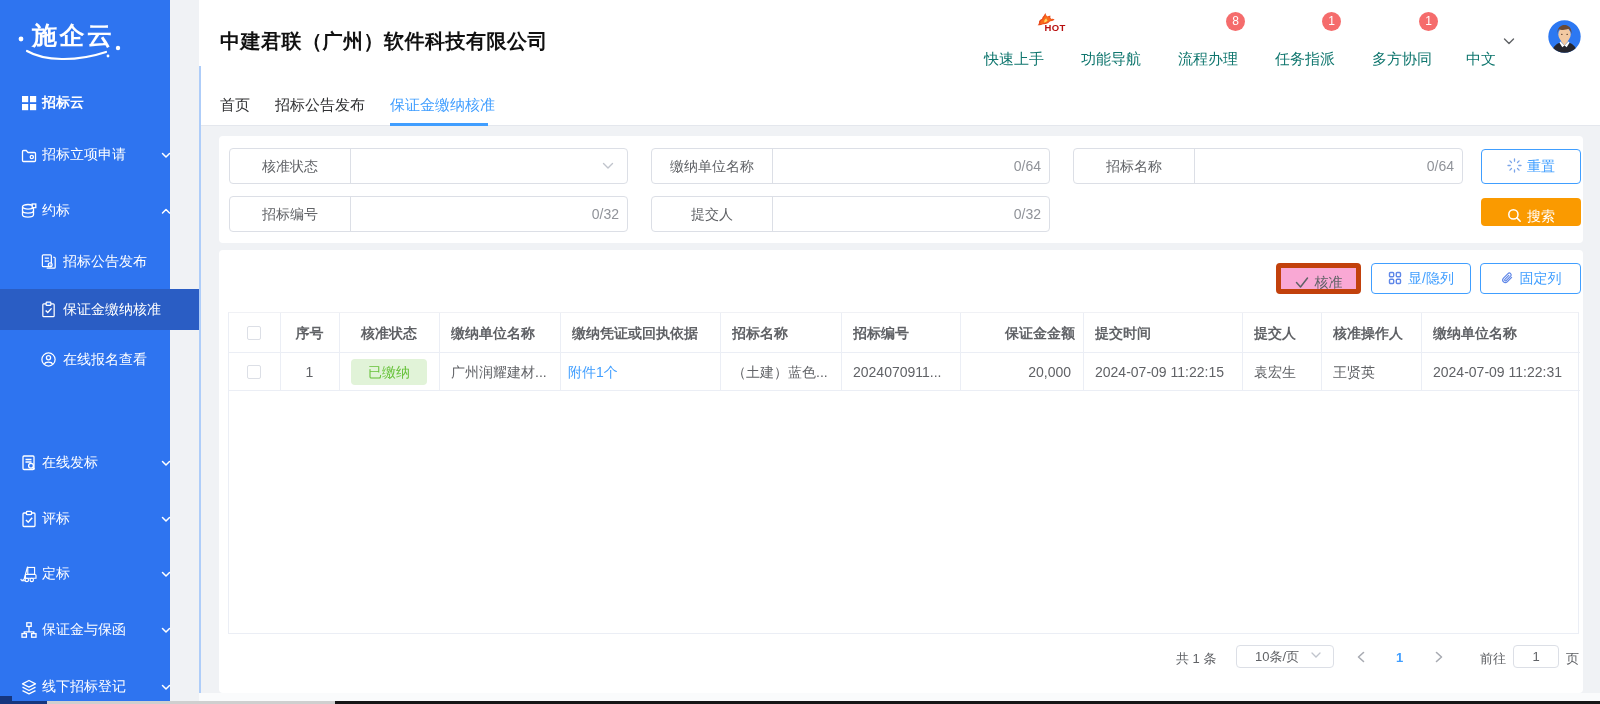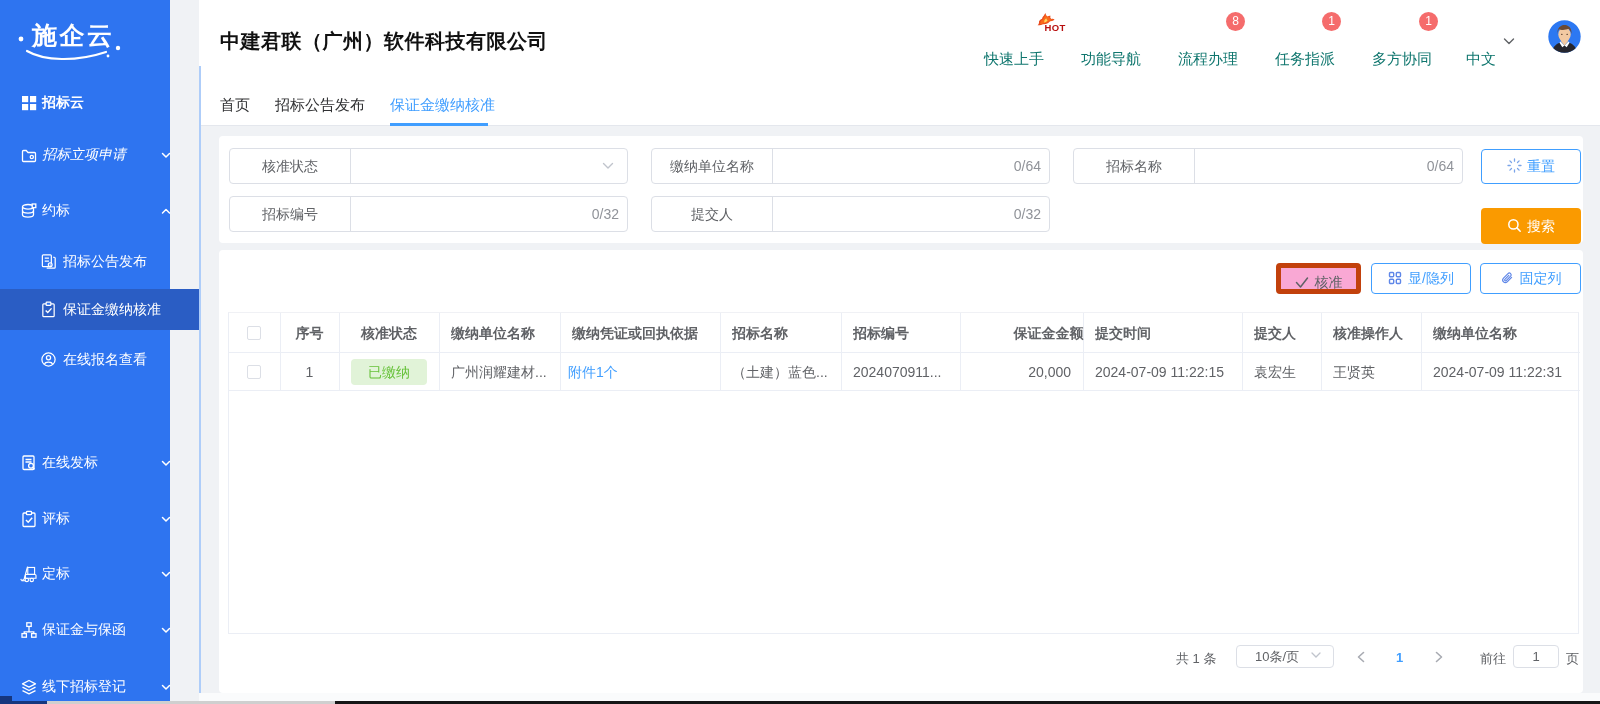--- a/index.html
+++ b/index.html
@@ -67,7 +67,7 @@
       </svg>
     <span class="mt" style="font-weight:bold;">招标云</span>
   </div>
-  <div class="mitem" style="top:133px;font-style:italic;">
+  <div class="mitem" style="top:133px;">
     <svg class="mi" width="18" height="18" viewBox="0 0 18 18" fill="none" stroke="#fff" stroke-width="1.3">
         <path d="M2.5 5.5 v9 a1 1 0 0 0 1 1 h11 a1 1 0 0 0 1-1 v-7 a1 1 0 0 0 -1-1 h-6.5 l-1.8-2 h-2.7 a1 1 0 0 0-1 1 z"></path>
         <circle cx="11.8" cy="11" r="1.6"></circle>

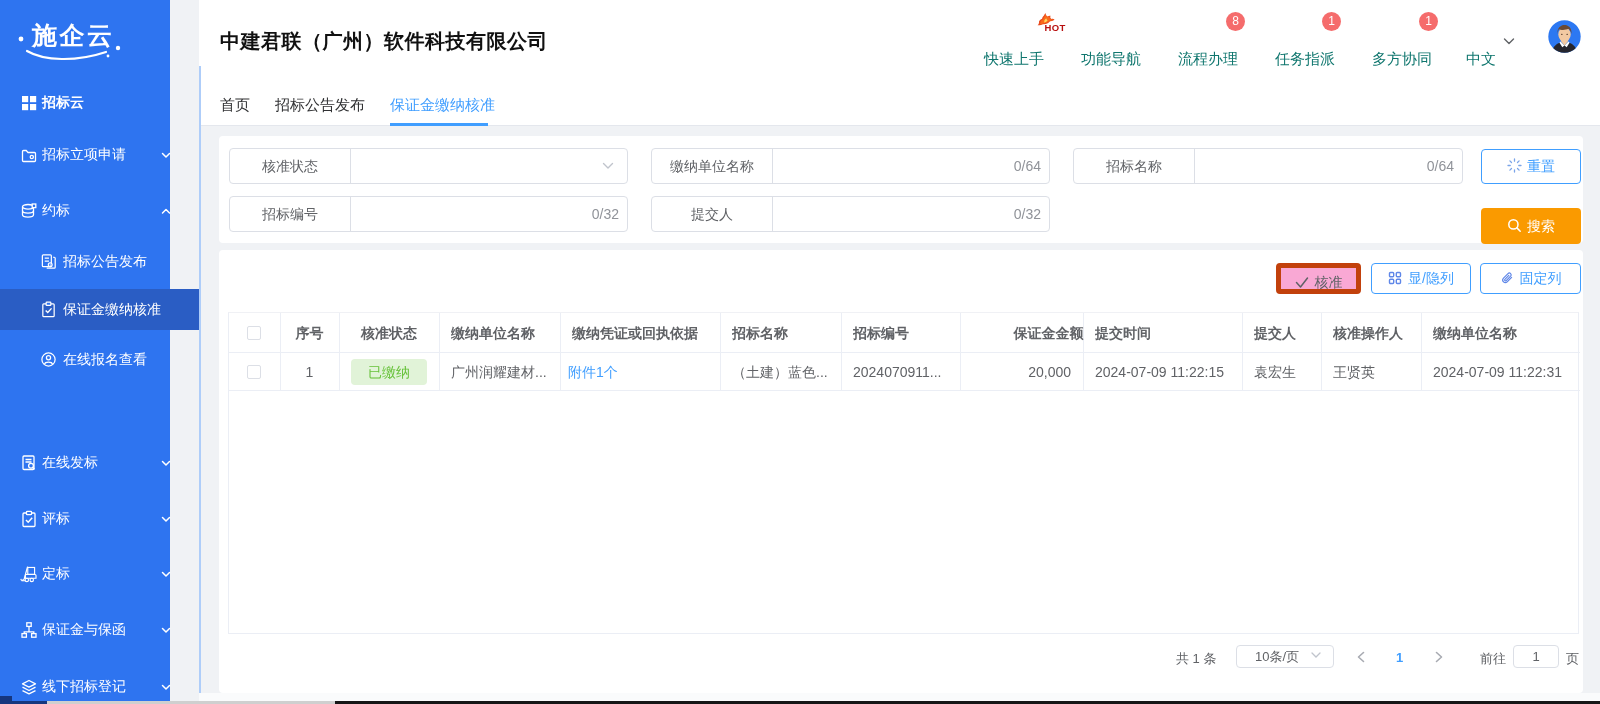--- a/index.html
+++ b/index.html
@@ -252,7 +252,7 @@
     <div class="lbl">提交人</div>
       <div class="cnt">0/32</div>
   </div>
-  <div class="btn" style="left:1262px; top:72px; width:100px; height:36px; line-height:36px; background:#fa9a00; color:#fff;">
+  <div class="btn" style="left:1262px; top:62px; width:100px; height:28px; line-height:36px; background:#fa9a00; color:#fff;">
     <svg style="vertical-align:-2px; margin-right:5px;" width="15" height="15" viewBox="0 0 15 15">
         <circle cx="6.4" cy="6.4" r="4.6" stroke="#fff" stroke-width="1.5" fill="none"></circle>
         <path d="M9.9 9.9 l3.3 3.3" stroke="#fff" stroke-width="1.5" stroke-linecap="round"></path>

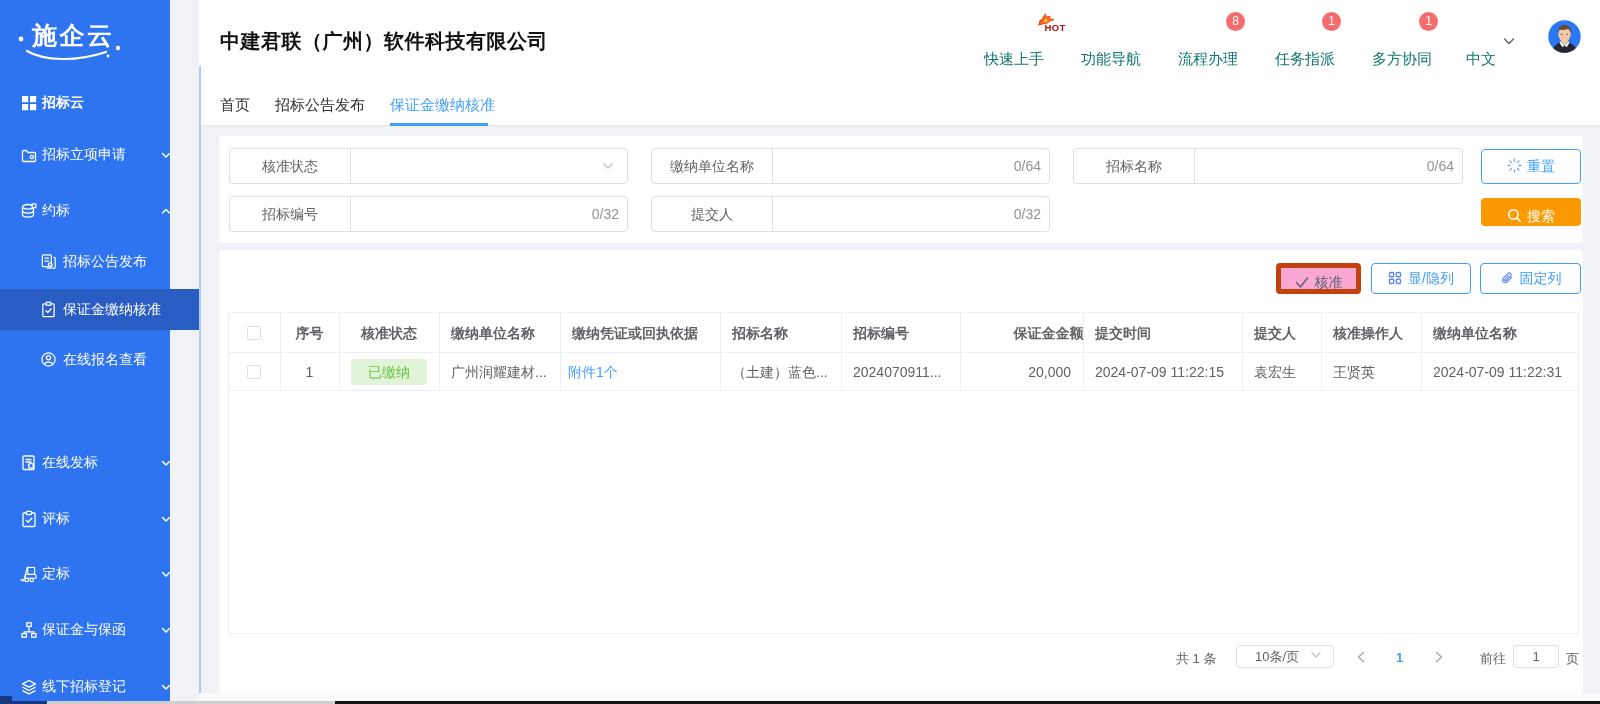--- a/index.html
+++ b/index.html
@@ -301,7 +301,7 @@
     <div class="th" style="left:343px;">缴纳凭证或回执依据</div>
     <div class="th" style="left:503px;">招标名称</div>
     <div class="th" style="left:624px;">招标编号</div>
-    <div class="th" style="left:764px; width:111px; text-align:center;">保证金金额</div>
+    <div class="th" style="left:735px; width:111px; text-align:right;">保证金金额</div>
     <div class="th" style="left:866px;">提交时间</div>
     <div class="th" style="left:1025px;">提交人</div>
     <div class="th" style="left:1104px;">核准操作人</div>

